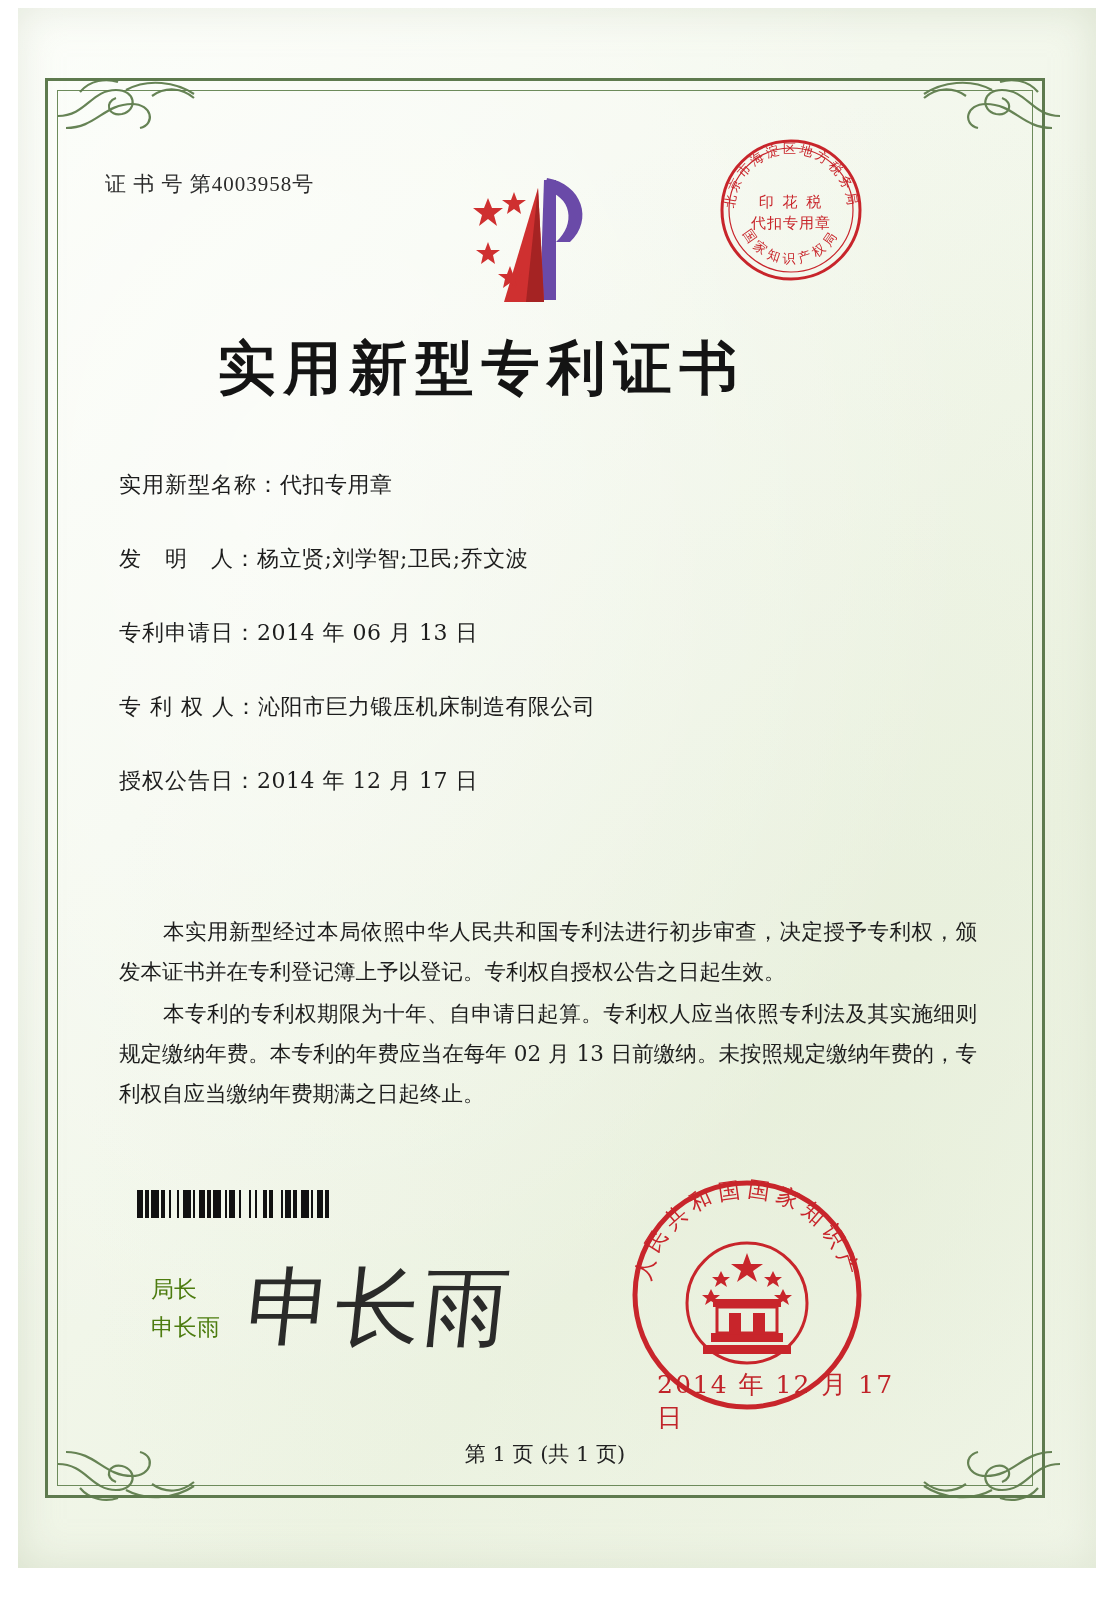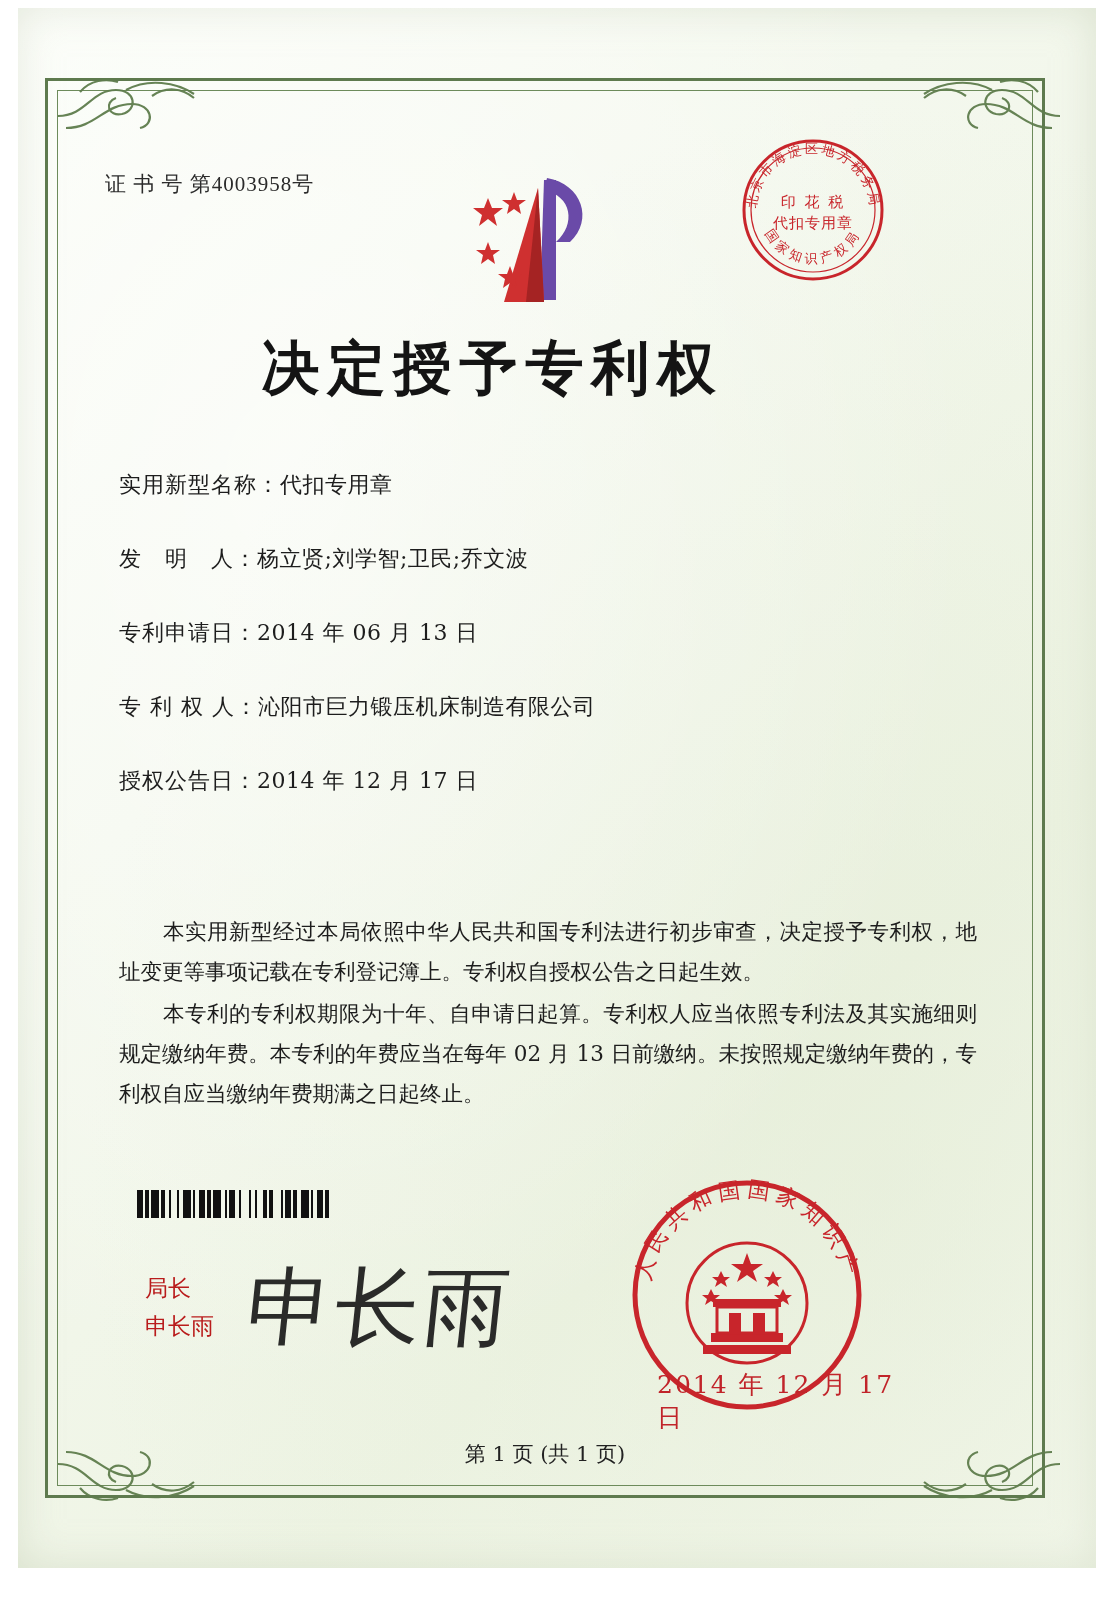--- a/index.html
+++ b/index.html
@@ -73,7 +73,6 @@
     top: 90px;
     width: 849px;
     height: 1396px;
-    padding-left: 22px;
   }
 
   .cert-no {

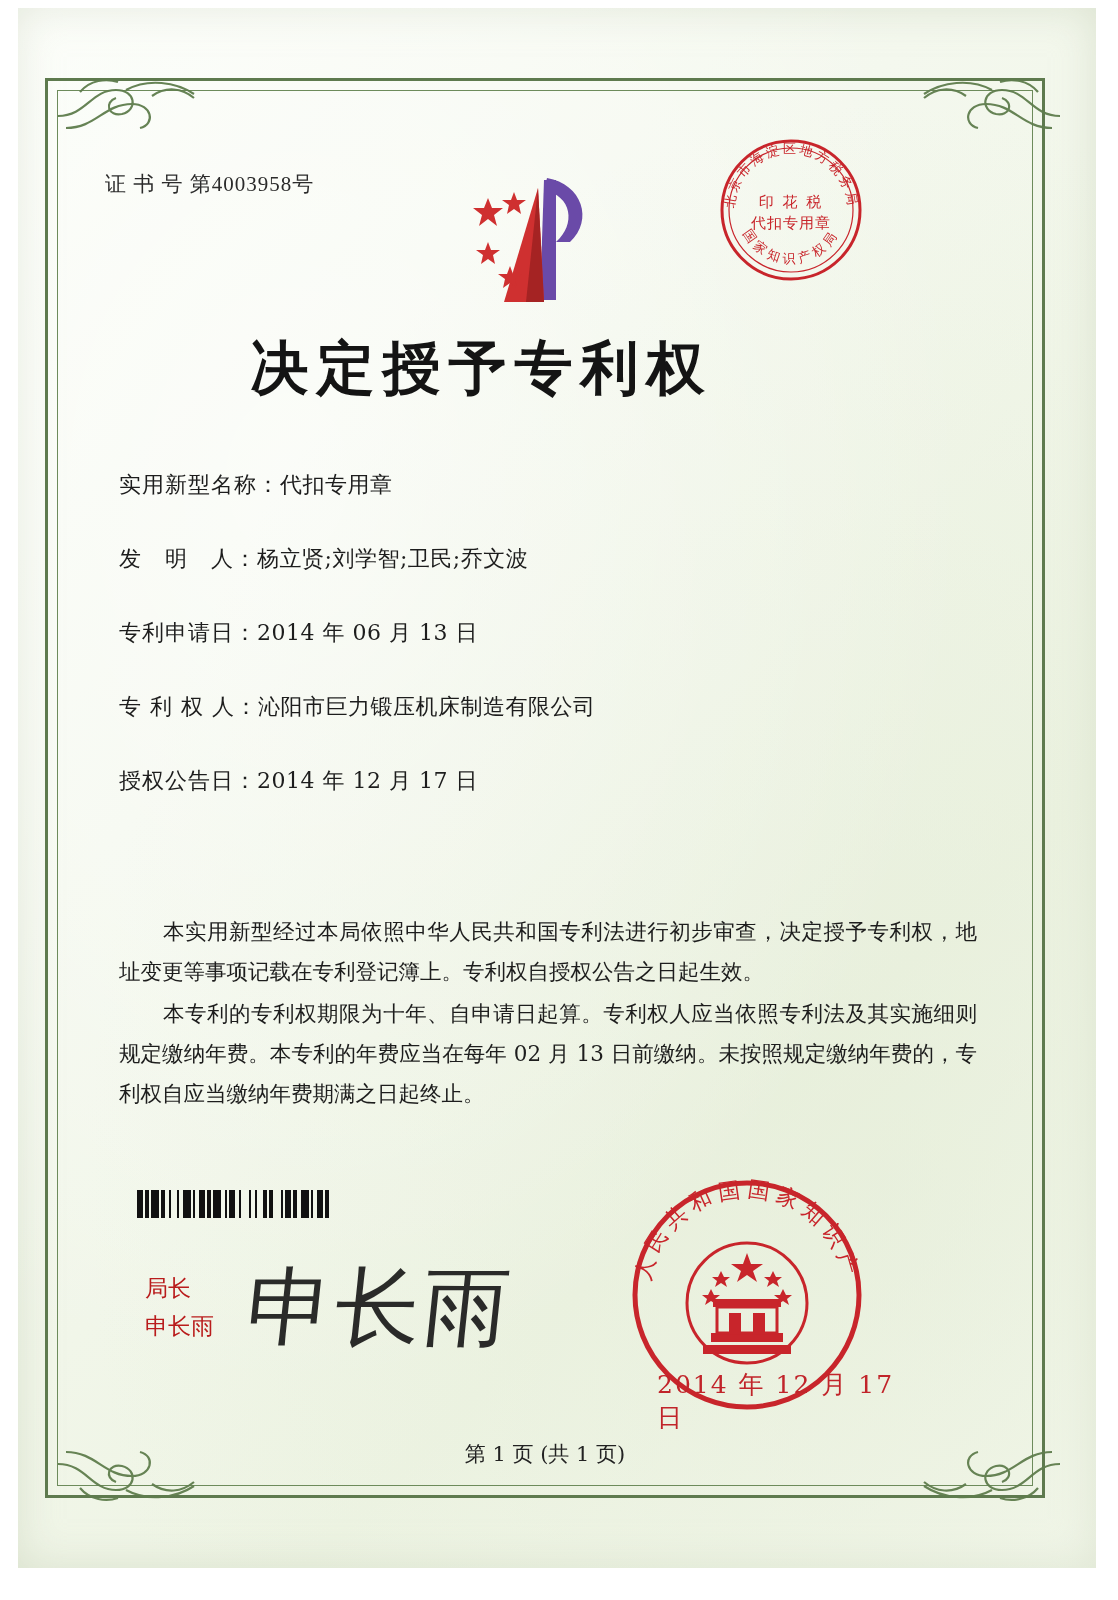--- a/index.html
+++ b/index.html
@@ -290,7 +290,7 @@
       <text x="75" y="93" text-anchor="middle" font-size="15" fill="#c8252b" letter-spacing="1" font-family="DejaVu Serif, serif">代扣专用章</text>
     </svg>
 
-    <div class="doc-title">决定授予专利权</div>
+    <div class="doc-title">实用新型专利证书</div>
 
     <div class="fields">
       <div class="field">

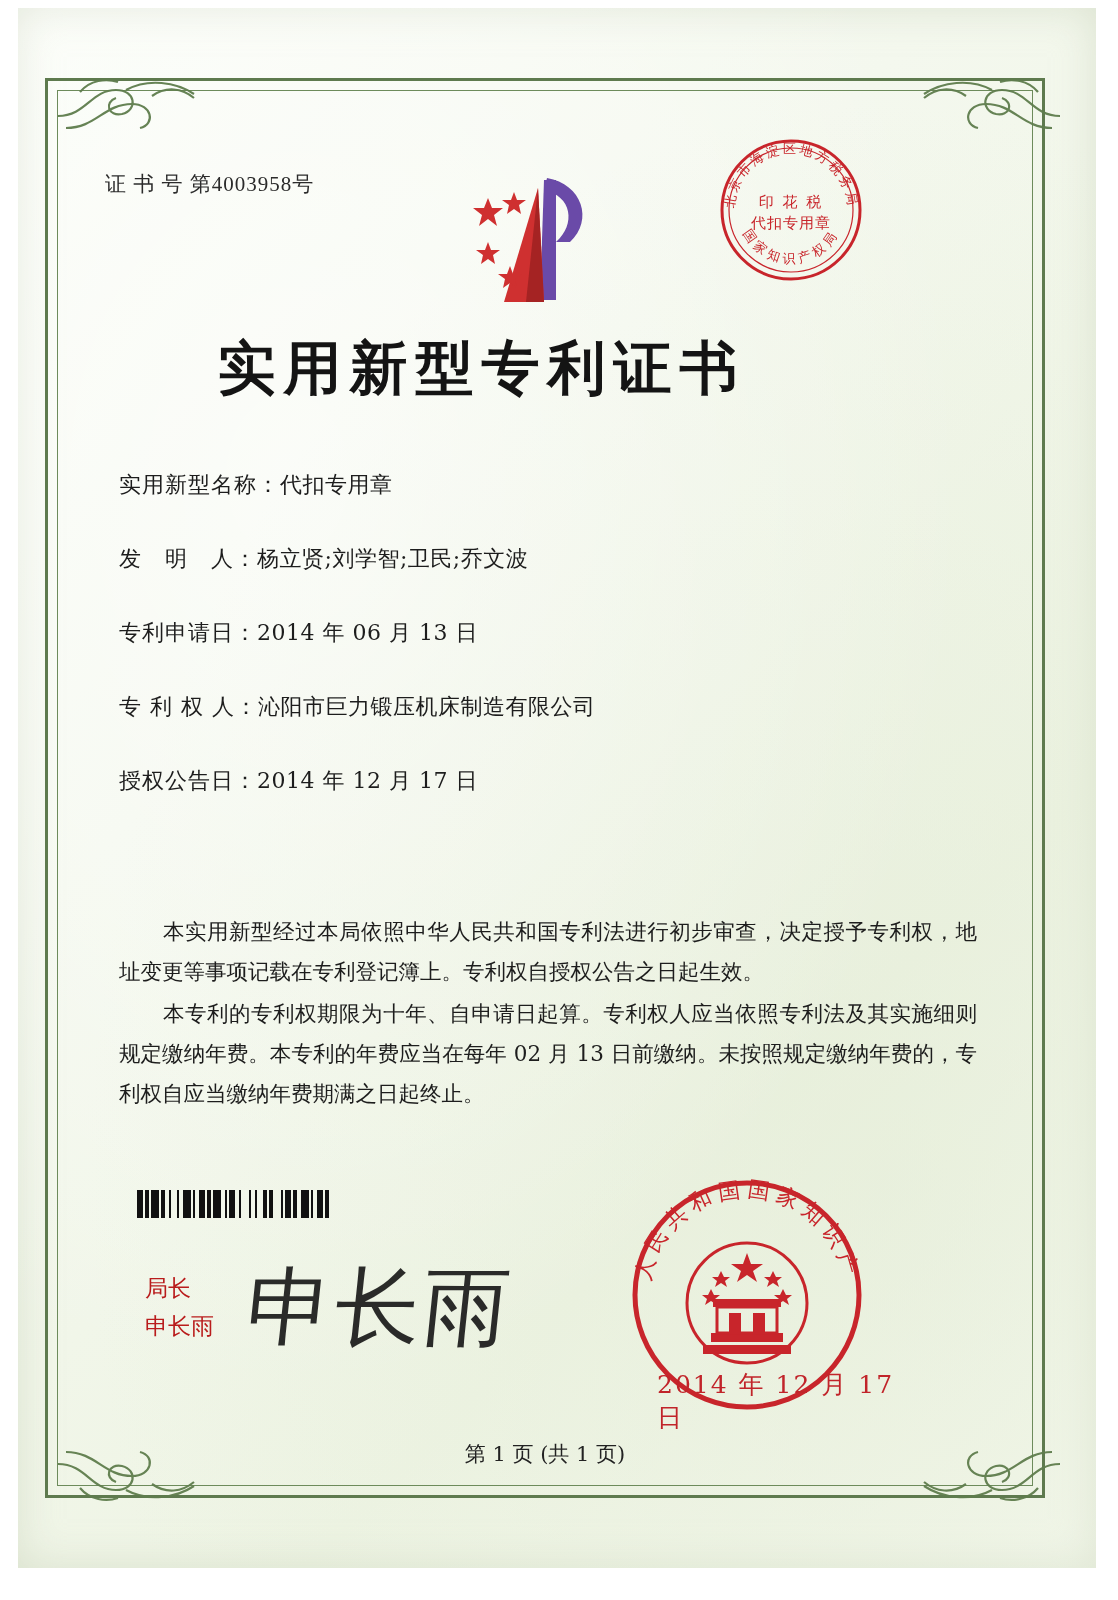--- a/index.html
+++ b/index.html
@@ -311,7 +311,7 @@
     </div>
 
     <div class="paras">
-      <p>本实用新型经过本局依照中华人民共和国专利法进行初步审查，决定授予专利权，地址变更等事项记载在专利登记簿上。专利权自授权公告之日起生效。</p>
+      <p>本实用新型经过本局依照中华人民共和国专利法进行初步审查，决定授予专利权，颁发本证书并在专利登记簿上予以登记。专利权自授权公告之日起生效。</p>
       <p>本专利的专利权期限为十年、自申请日起算。专利权人应当依照专利法及其实施细则规定缴纳年费。本专利的年费应当在每年 02 月 13 日前缴纳。未按照规定缴纳年费的，专利权自应当缴纳年费期满之日起终止。</p>
     </div>
 

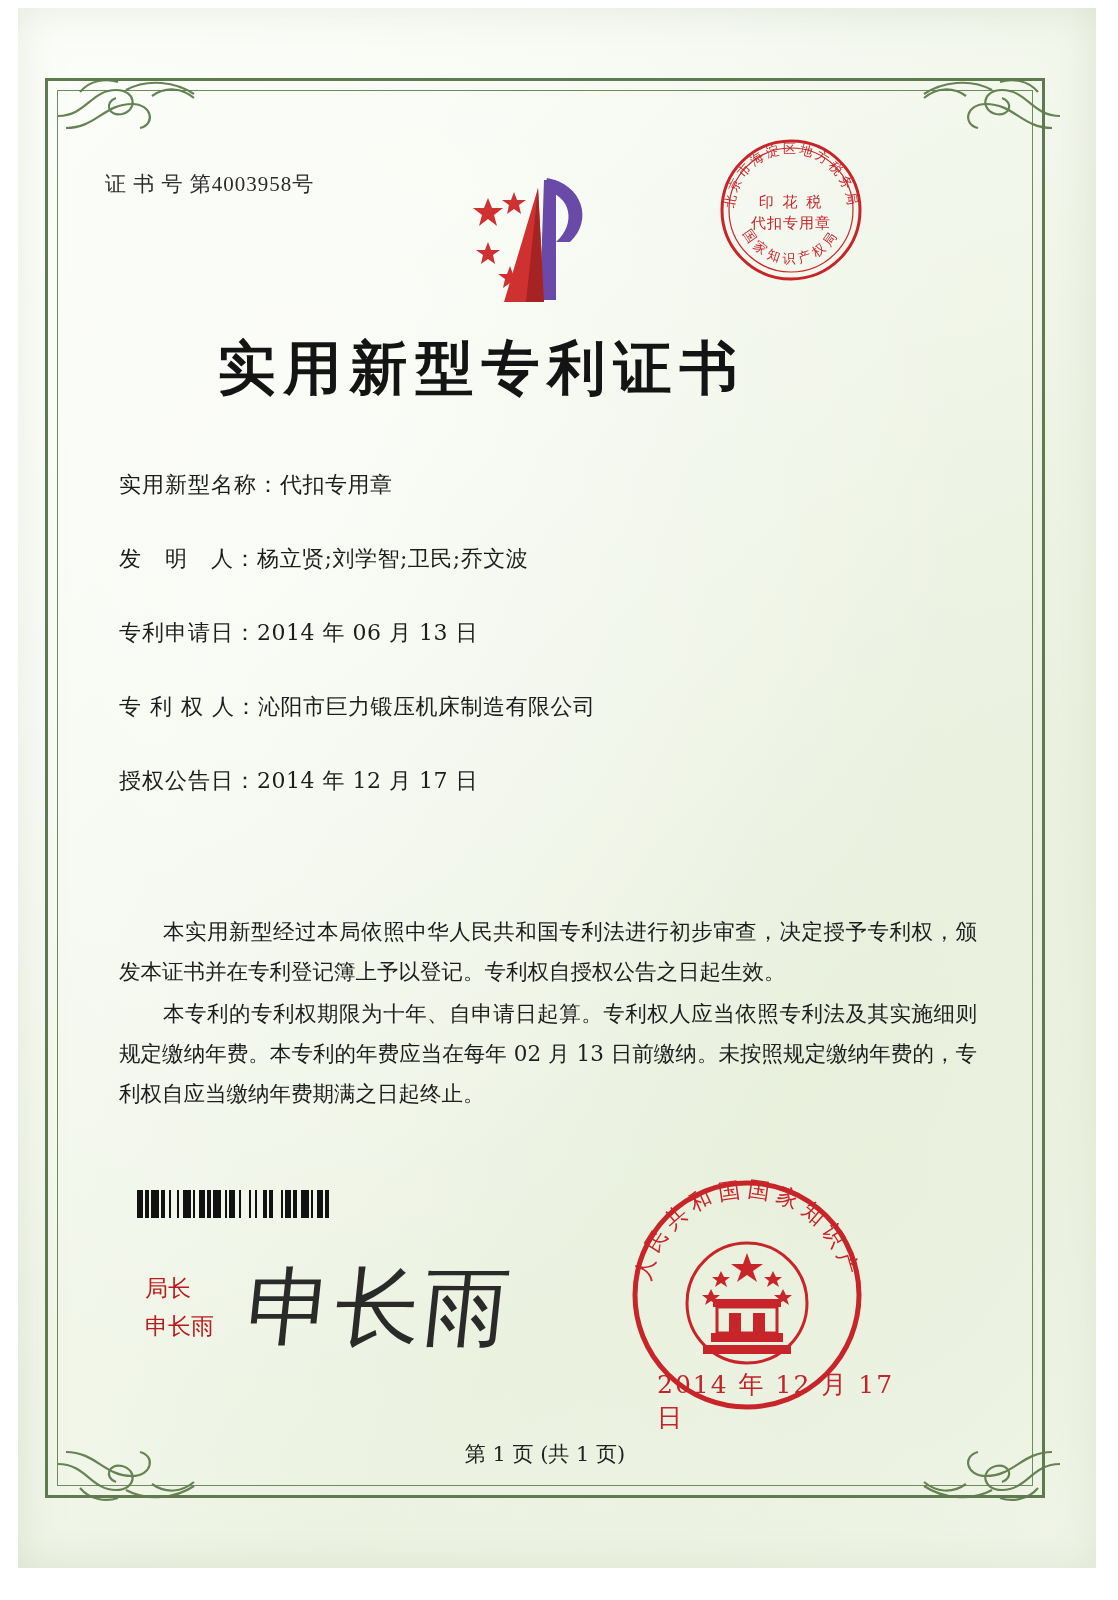--- a/index.html
+++ b/index.html
@@ -162,12 +162,12 @@
 
   .signature-block {
     position: absolute;
-    left: 88px;
+    left: 94px;
     top: 1180px;
     font-size: 23px;
     line-height: 38px;
-    color: #b91c1c;
-    font-family: Liberation Serif, serif;
+    color: #4d7c0f;
+    font-family: Liberation Sans, sans-serif;
   }
   .sig-script {
     position: absolute;

